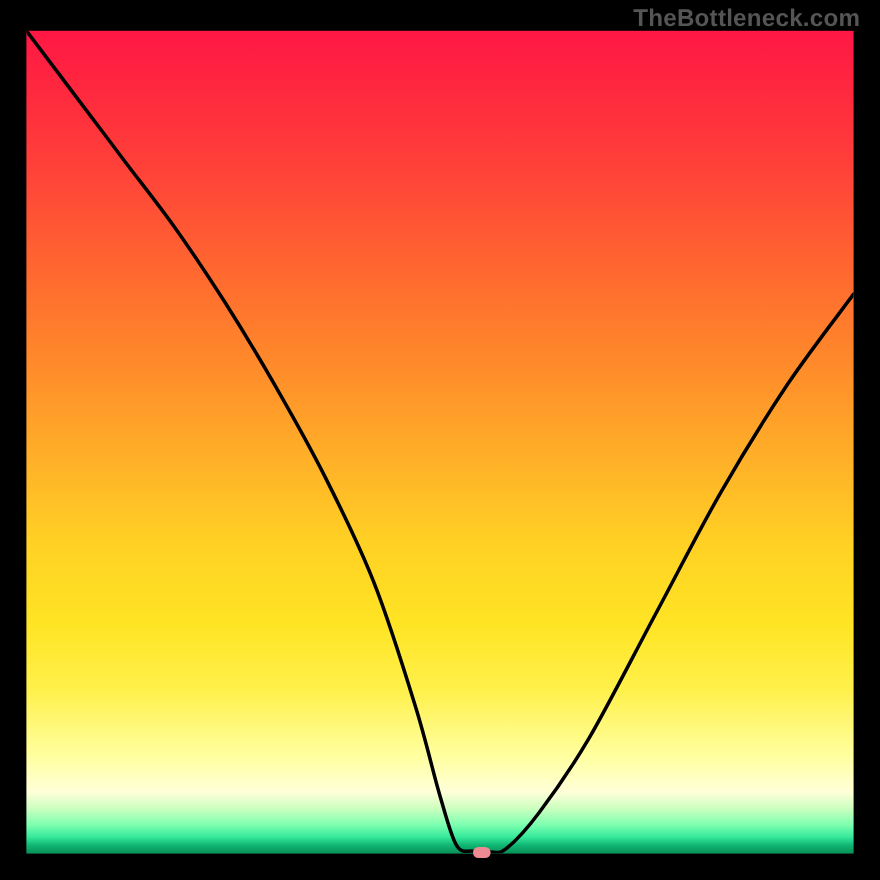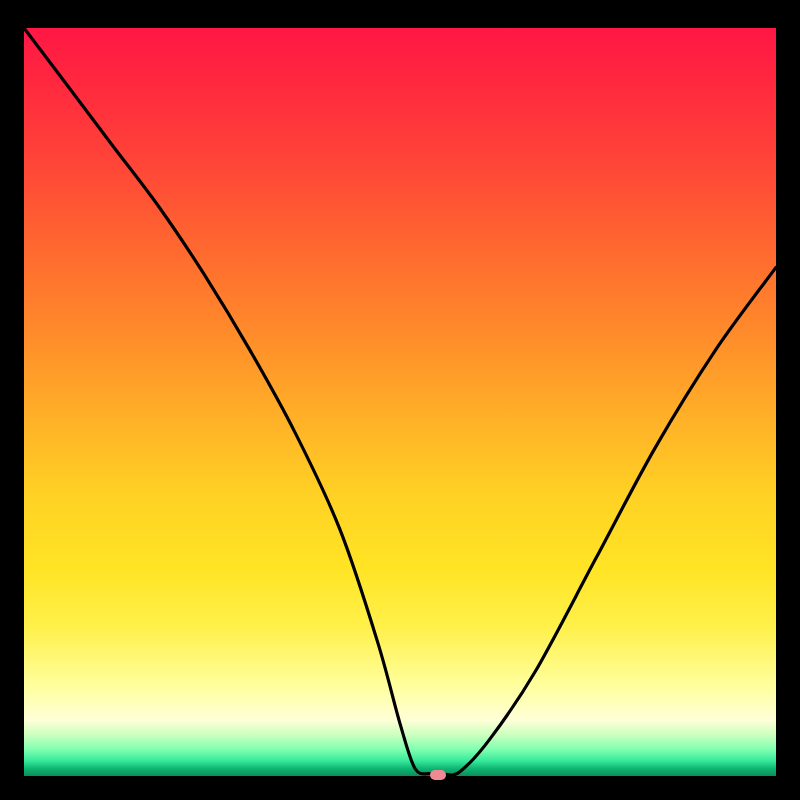--- a/index.html
+++ b/index.html
@@ -76,6 +76,7 @@
 <body>
 
 <div class="outer">
+  <div class="watermark">TheBottleneck.com</div>
 
   <div class="plot">
     <div class="gradient"></div>

